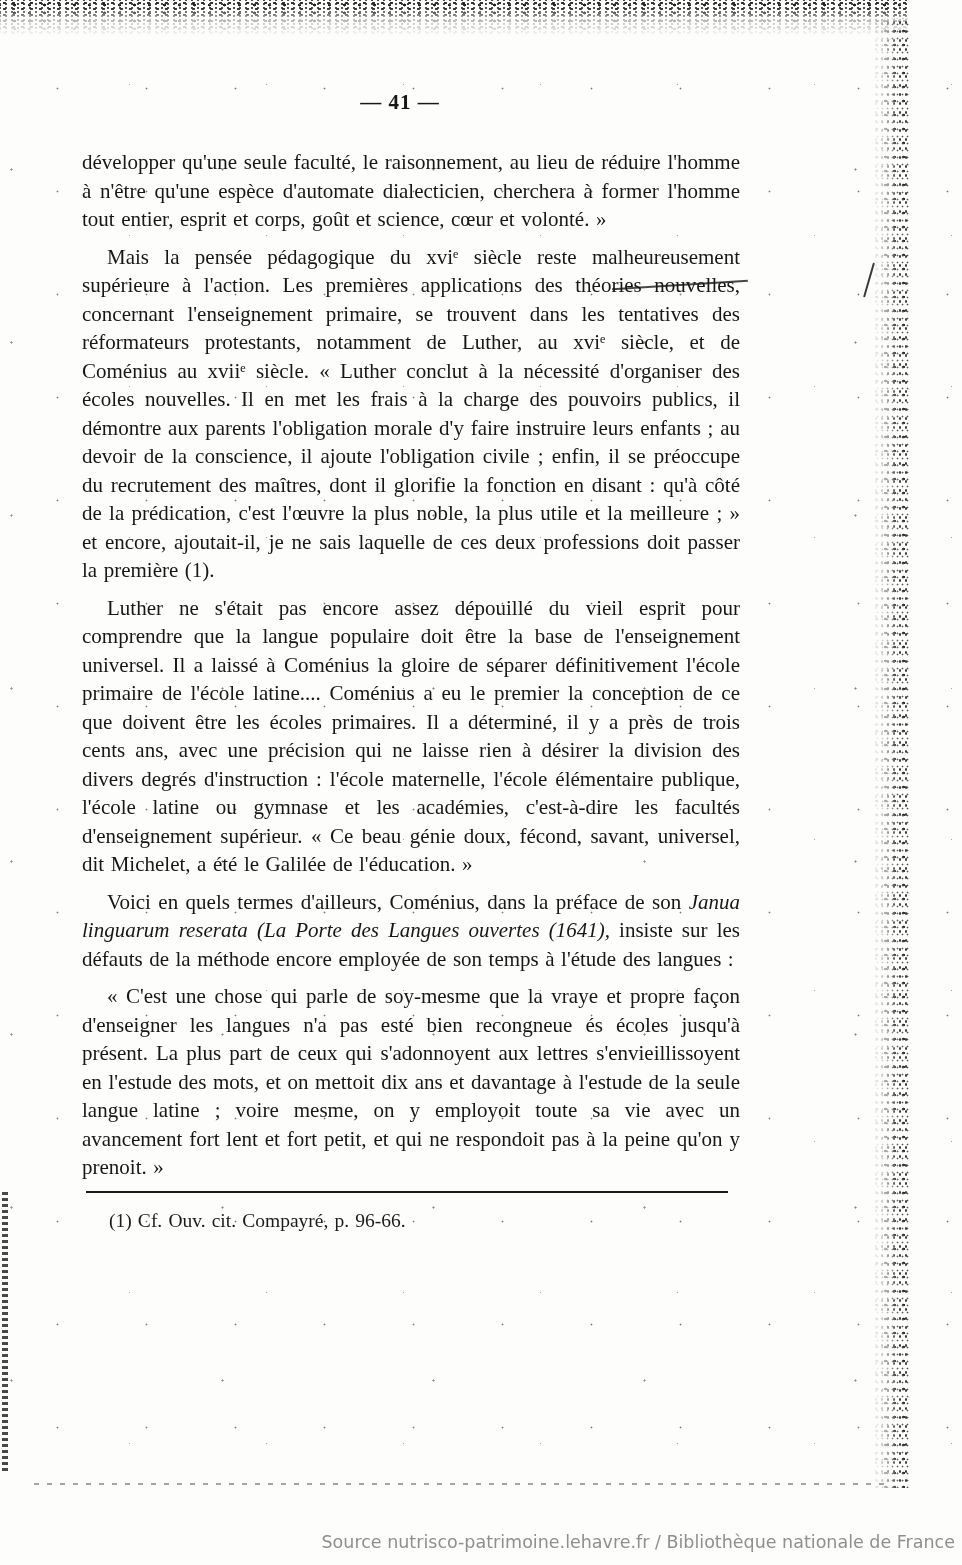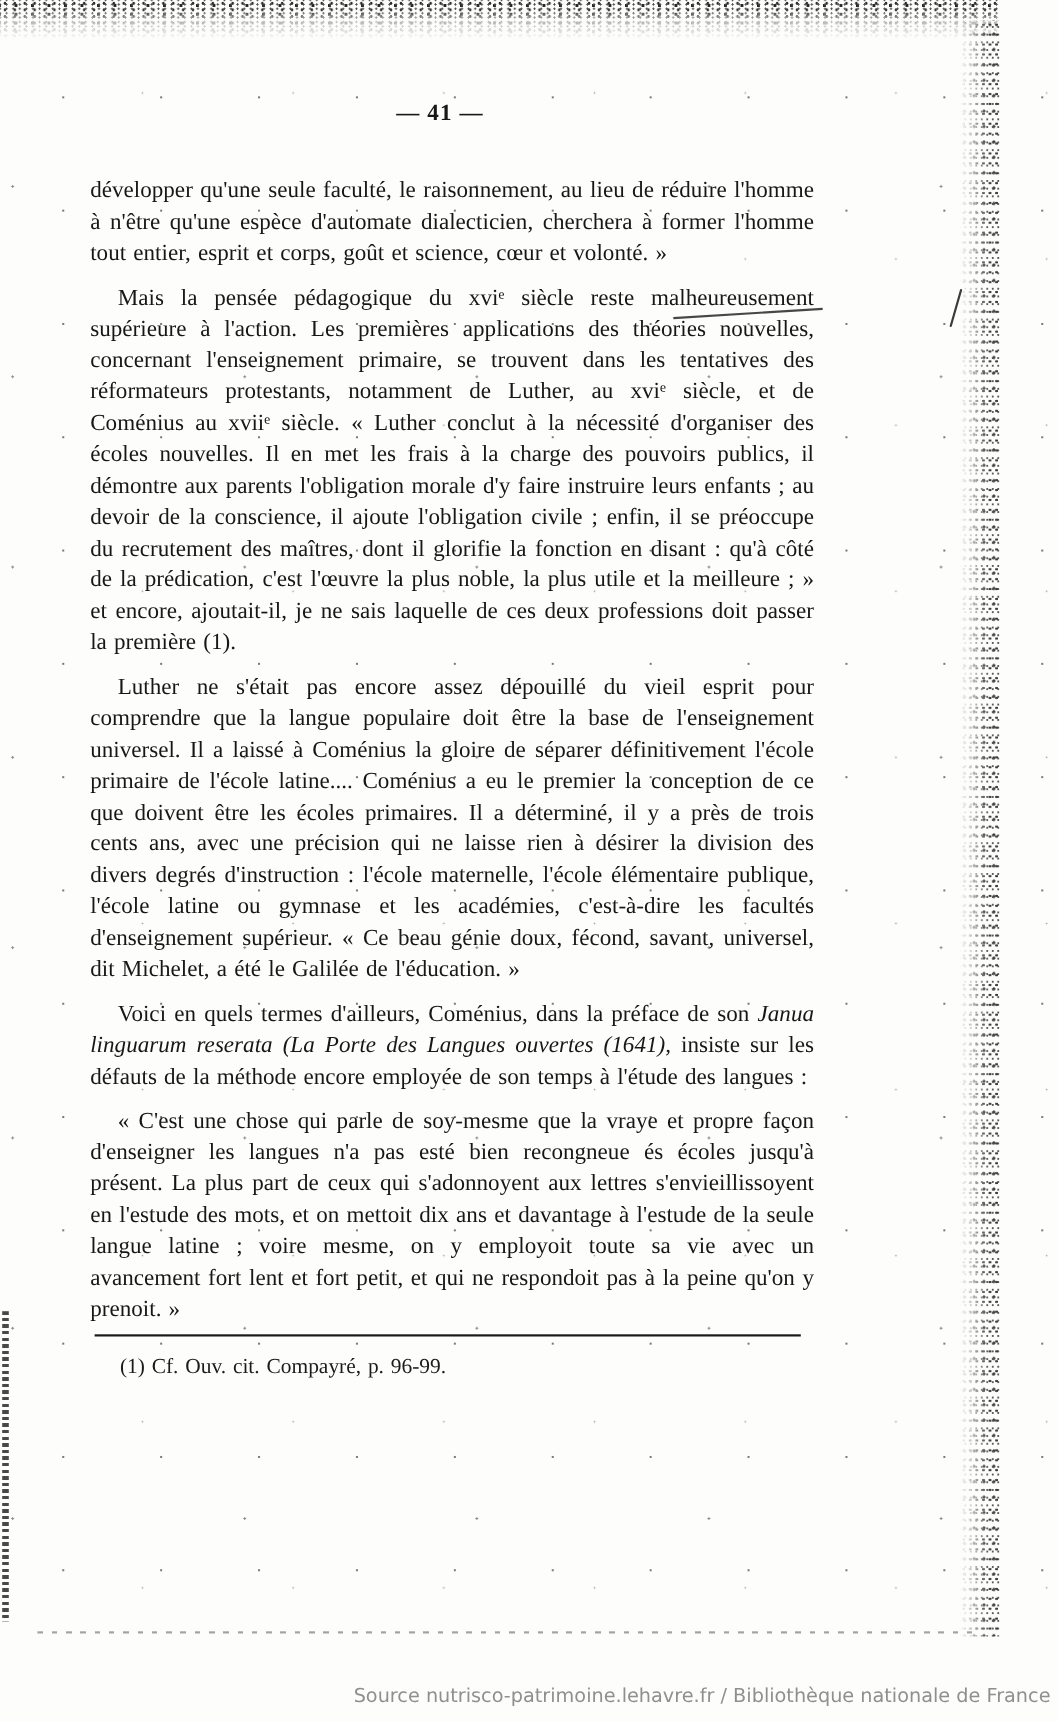--- a/index.html
+++ b/index.html
@@ -79,7 +79,7 @@
     text-align: justify;
     word-spacing: .06em;
   }
-  .text-block p { margin: 12px 0 9px 0; }
+  .text-block p { margin: 2px 0 9px 0; }
   .text-block p.indent { text-indent: 25px; }
   .em { font-style: italic; }
   .footnote-rule {

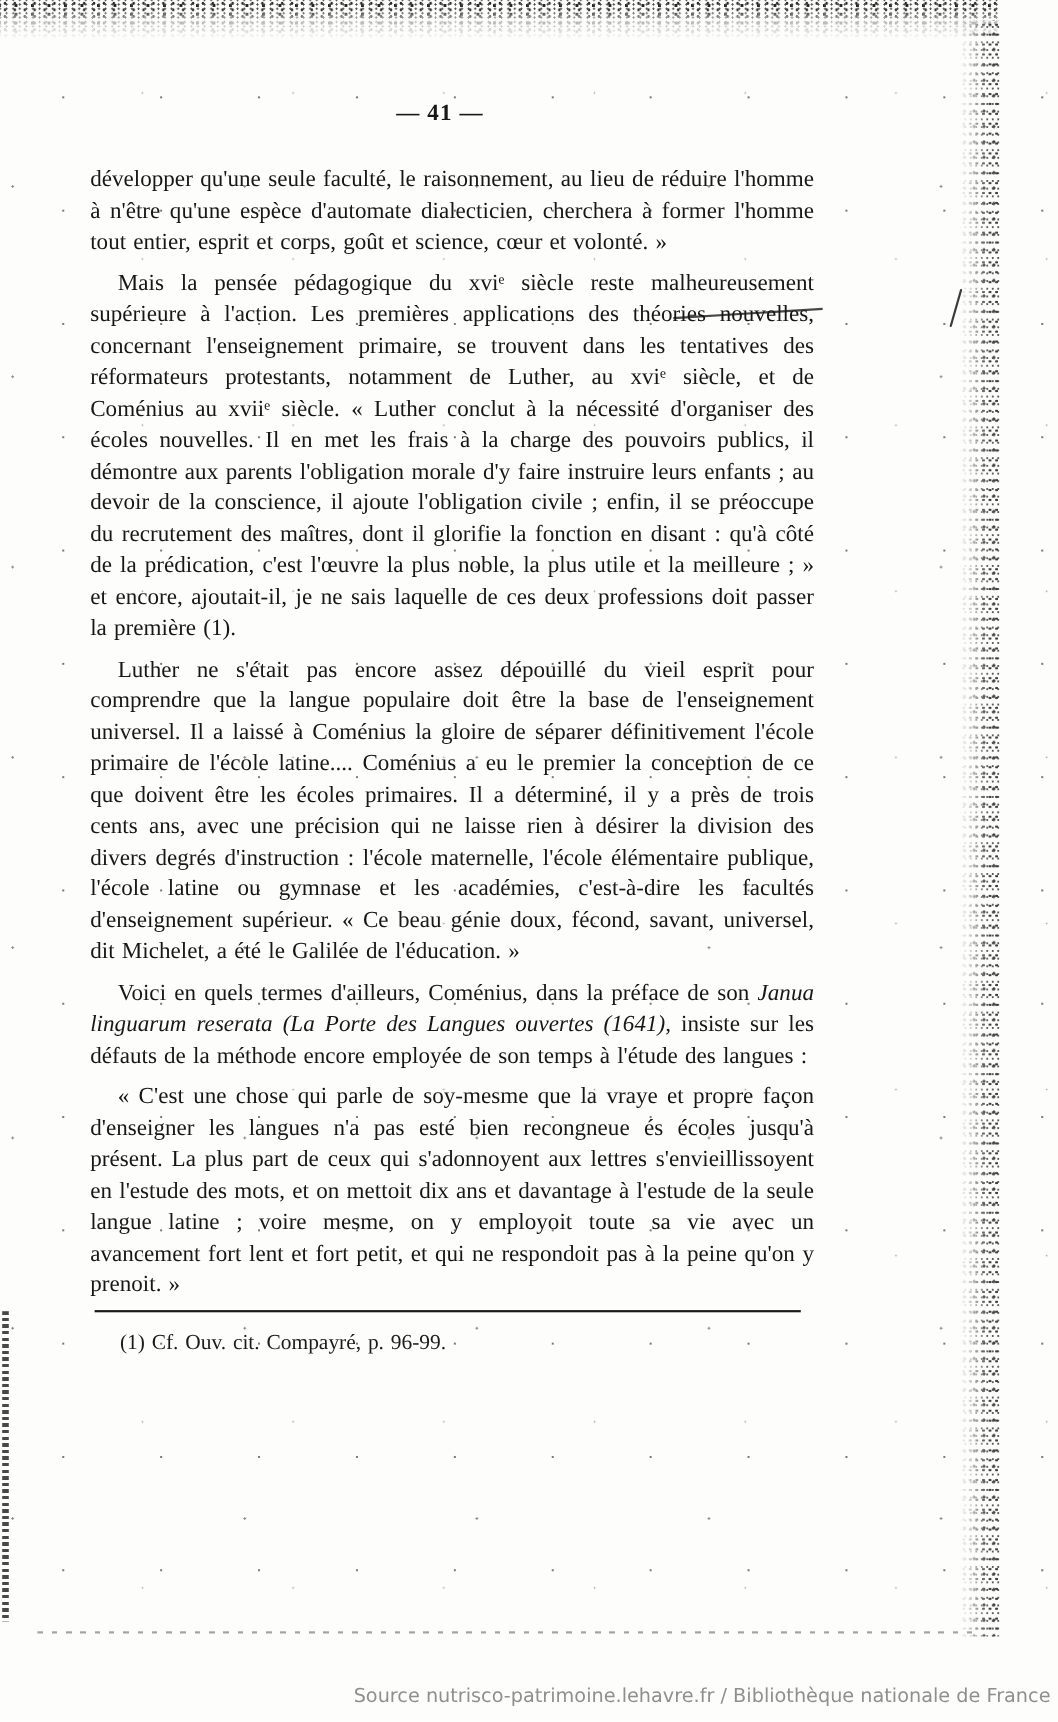--- a/index.html
+++ b/index.html
@@ -128,7 +128,7 @@
 
     <hr class="footnote-rule">
 
-    <p class="footnote">(1) Cf. Ouv. cit. Compayré, p. 96-99.</p>
+    <p class="footnote">(1) Cf. Ouv. cit. Compayré, p. 96-66.</p>
   </div>
 
   <div class="attribution">Source nutrisco-patrimoine.lehavre.fr / Bibliothèque nationale de France</div>

